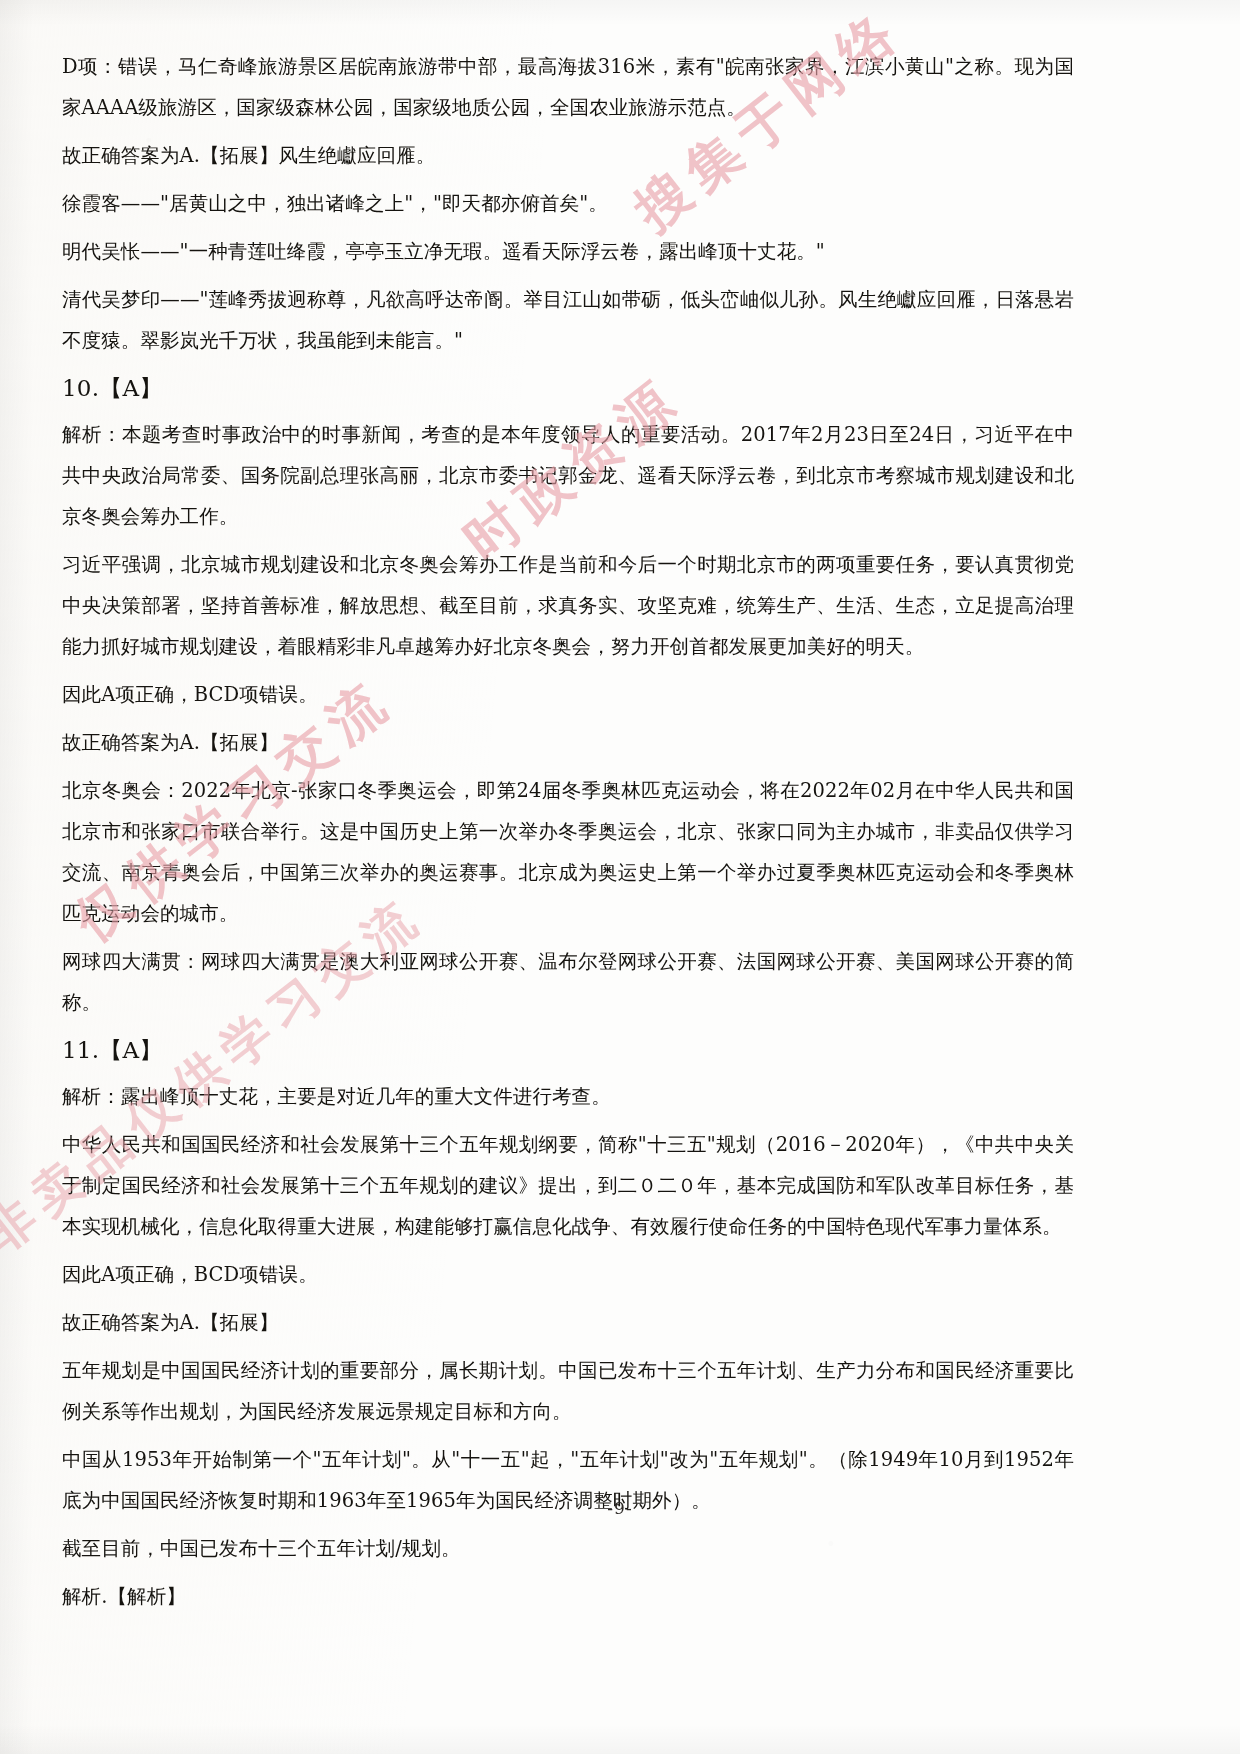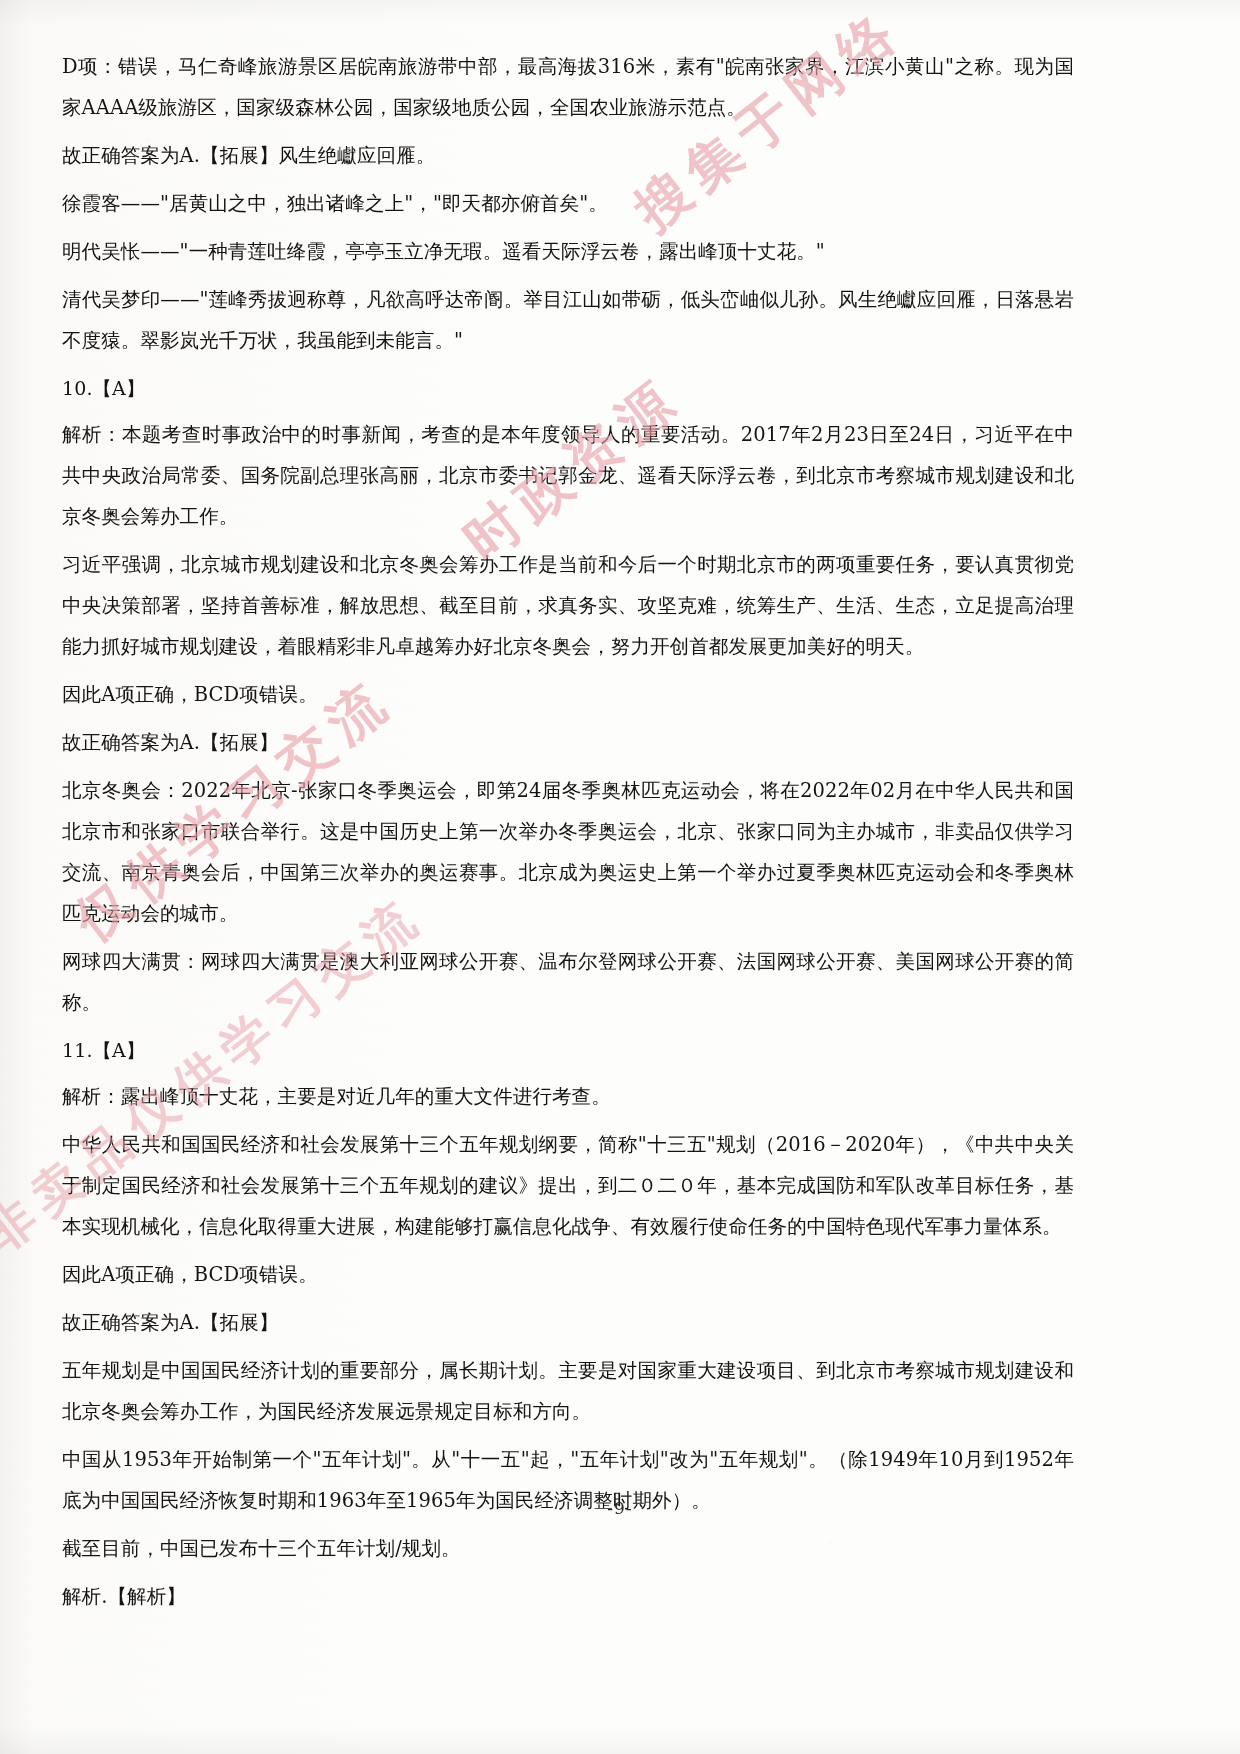--- a/index.html
+++ b/index.html
@@ -73,7 +73,7 @@
     -webkit-font-smoothing: none;
   }
   .qnum {
-    font-size: 19px;
+    font-size: 23px;
     line-height: 41px;
     color: #15130f;
     margin: 7px 0 5px 0;

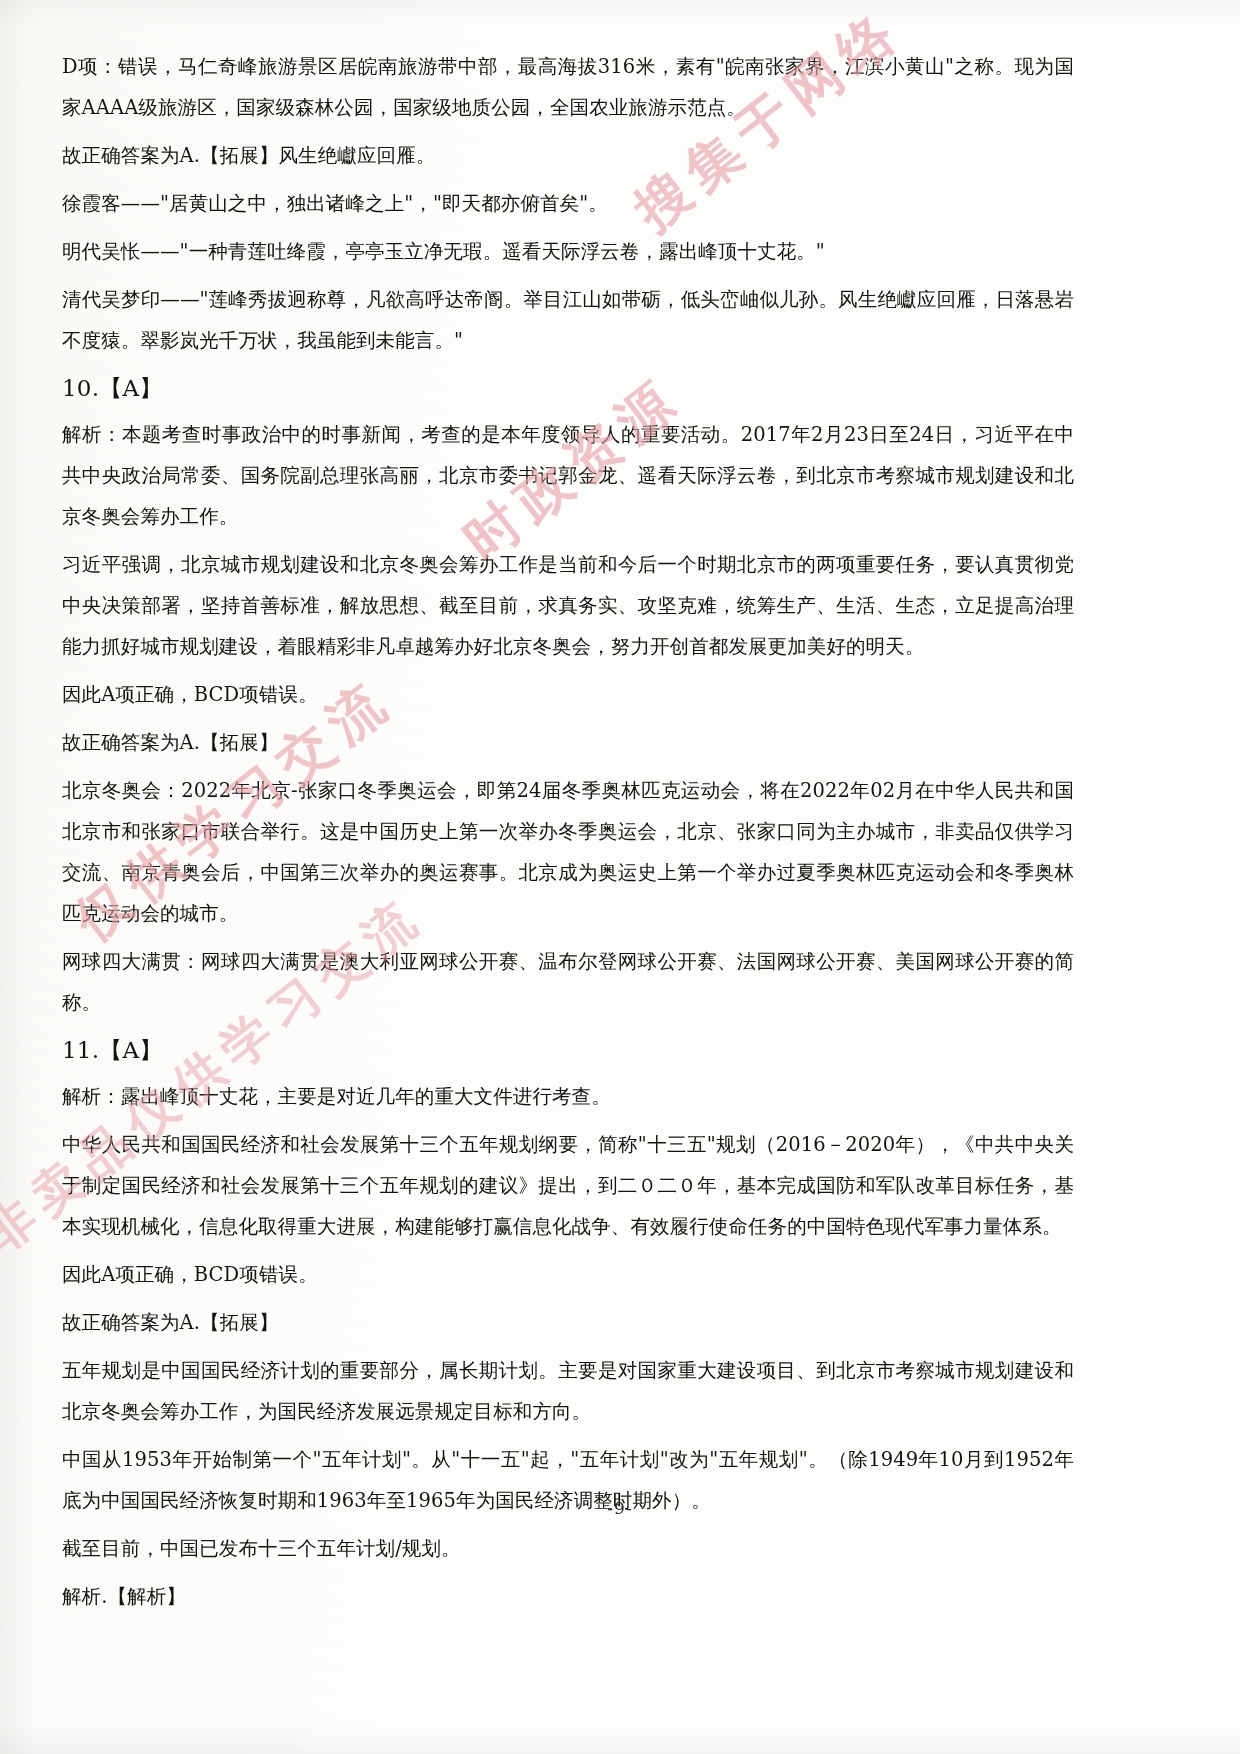--- a/index.html
+++ b/index.html
@@ -175,7 +175,7 @@
     <p class="para">中华人民共和国国民经济和社会发展第十三个五年规划纲要，简称"十三五"规划（2016－2020年），《中共中央关于制定国民经济和社会发展第十三个五年规划的建议》提出，到二０二０年，基本完成国防和军队改革目标任务，基本实现机械化，信息化取得重大进展，构建能够打赢信息化战争、有效履行使命任务的中国特色现代军事力量体系。</p>
     <p class="para">因此A项正确，BCD项错误。</p>
     <p class="para">故正确答案为A.【拓展】</p>
-    <p class="para">五年规划是中国国民经济计划的重要部分，属长期计划。主要是对国家重大建设项目、到北京市考察城市规划建设和北京冬奥会筹办工作，为国民经济发展远景规定目标和方向。</p>
+    <p class="para">五年规划是中国国民经济计划的重要部分，属长期计划。中国已发布十三个五年计划、生产力分布和国民经济重要比例关系等作出规划，为国民经济发展远景规定目标和方向。</p>
     <p class="para">中国从1953年开始制第一个"五年计划"。从"十一五"起，"五年计划"改为"五年规划"。（除1949年10月到1952年底为中国国民经济恢复时期和1963年至1965年为国民经济调整时期外）。</p>
     <p class="para">截至目前，中国已发布十三个五年计划/规划。</p>
 

